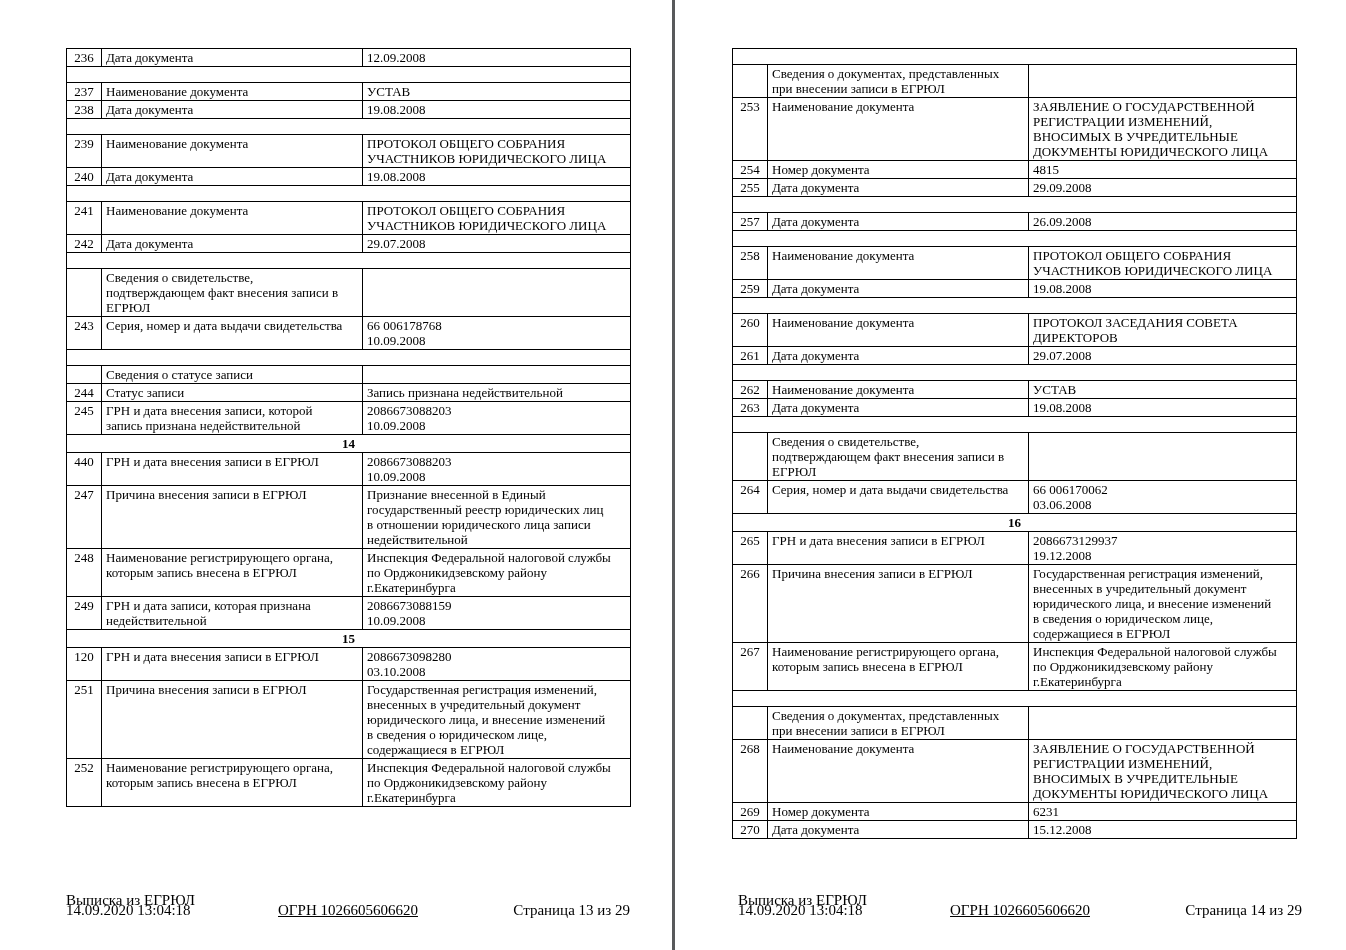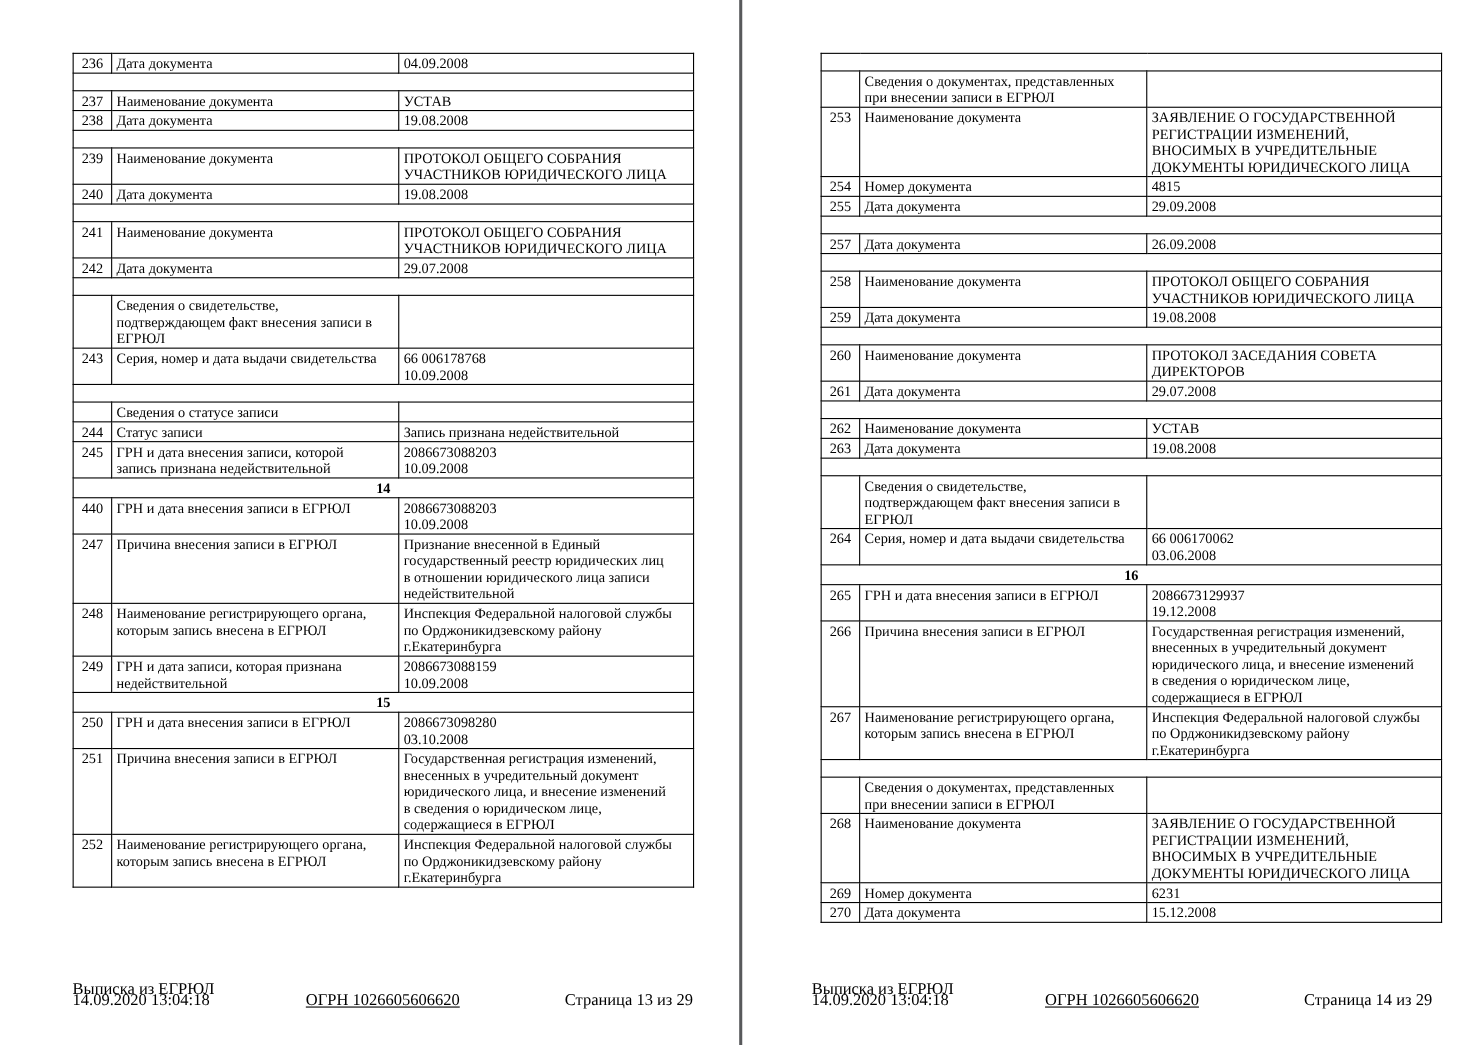--- a/index.html
+++ b/index.html
@@ -74,7 +74,7 @@
           <tr>
             <td class="num">236</td>
             <td class="label">Дата документа</td>
-            <td class="value">04.09.2008</td>
+            <td class="value">12.09.2008</td>
           </tr>
           <tr class="spacer">
             <td colspan="3"></td>

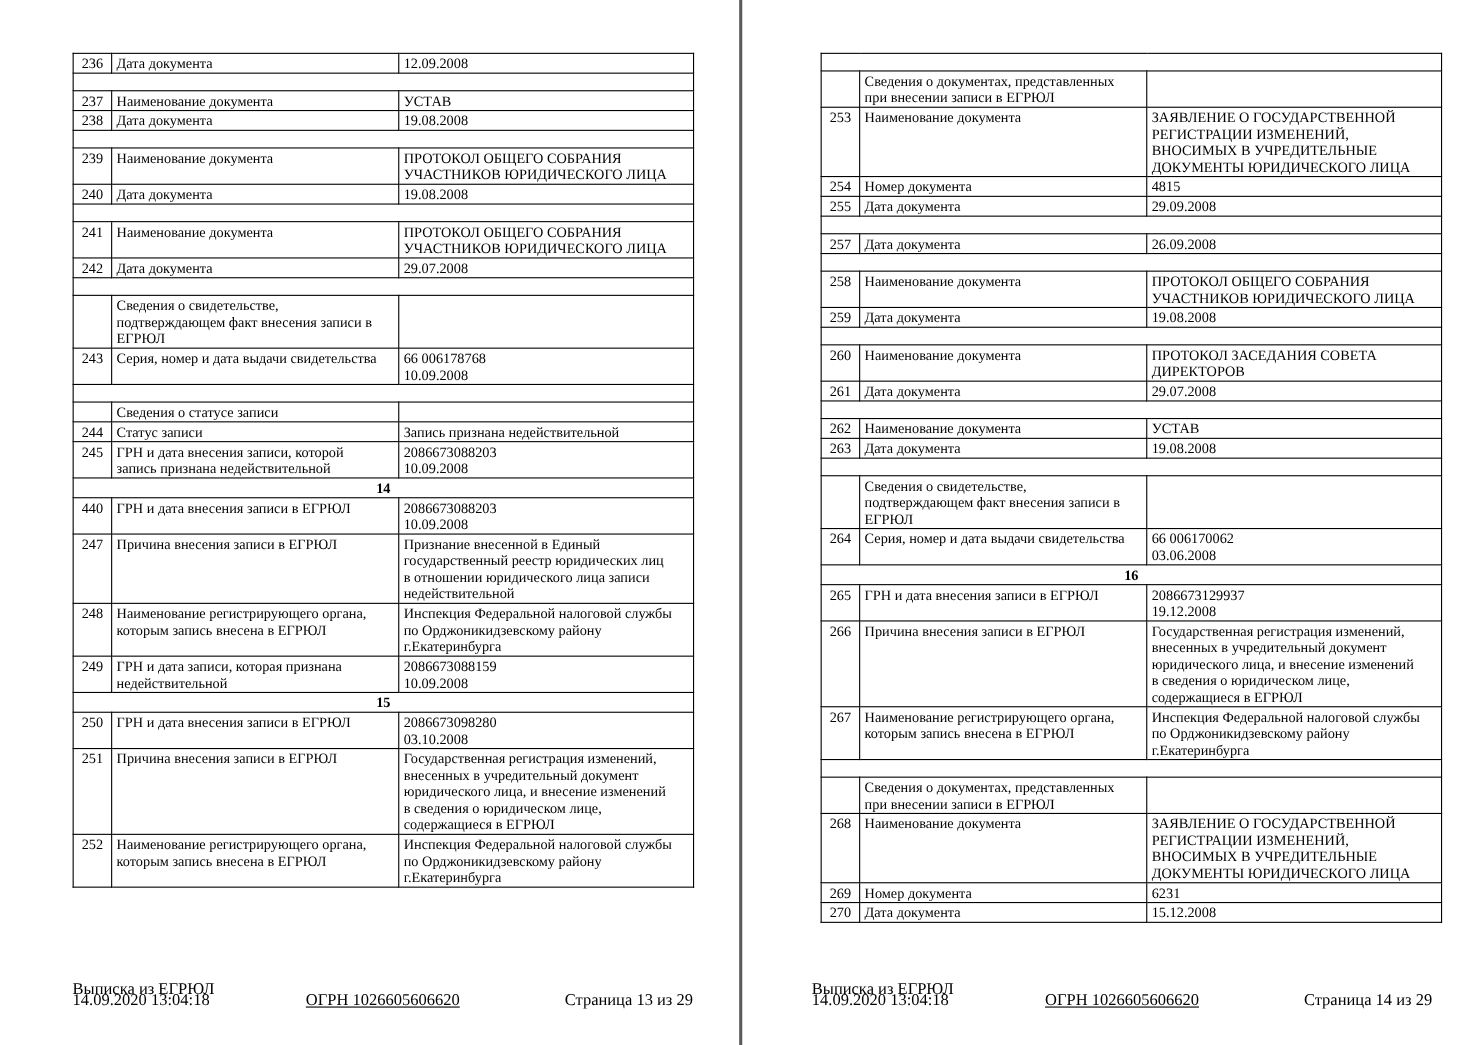--- a/index.html
+++ b/index.html
@@ -33,7 +33,7 @@
     font-size: 13px;
     line-height: 15px;
   }
-  .page.right table.records { left: 71px; } 
+  .page.right table.records { left: 57px; } 
 
   table.records td {
     border: 1px solid #000;

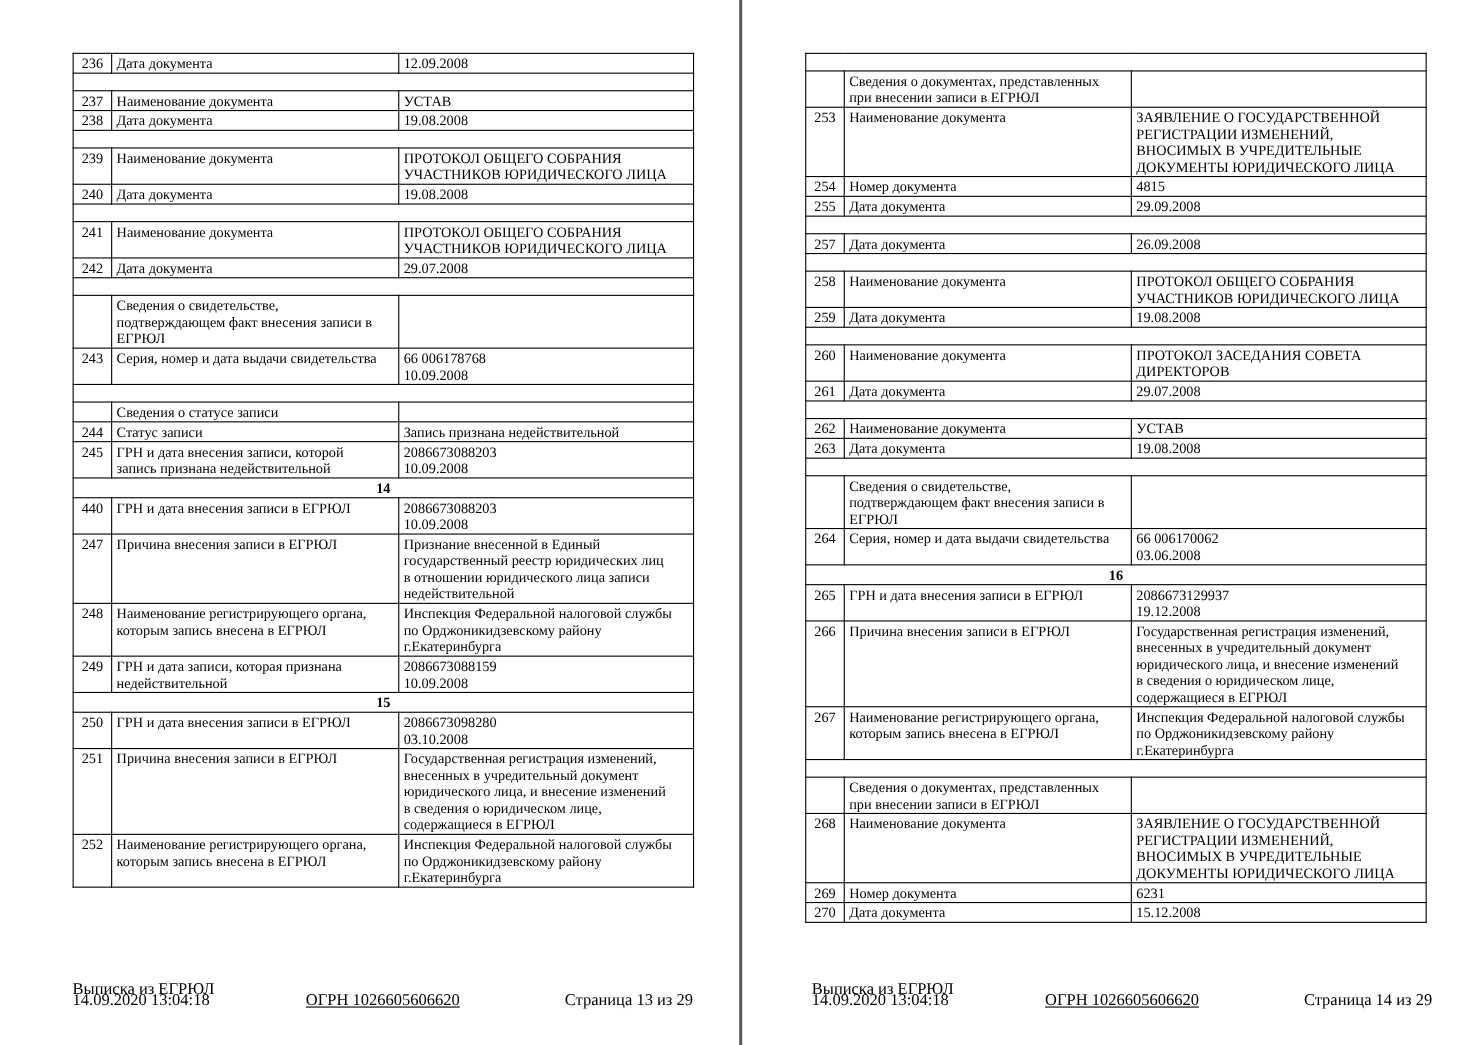--- a/index.html
+++ b/index.html
@@ -189,7 +189,7 @@
             <td colspan="3">15</td>
           </tr>
           <tr>
-            <td class="num">250</td>
+            <td class="num">120</td>
             <td class="label">ГРН и дата внесения записи в ЕГРЮЛ</td>
             <td class="value">2086673098280
 03.10.2008</td>

